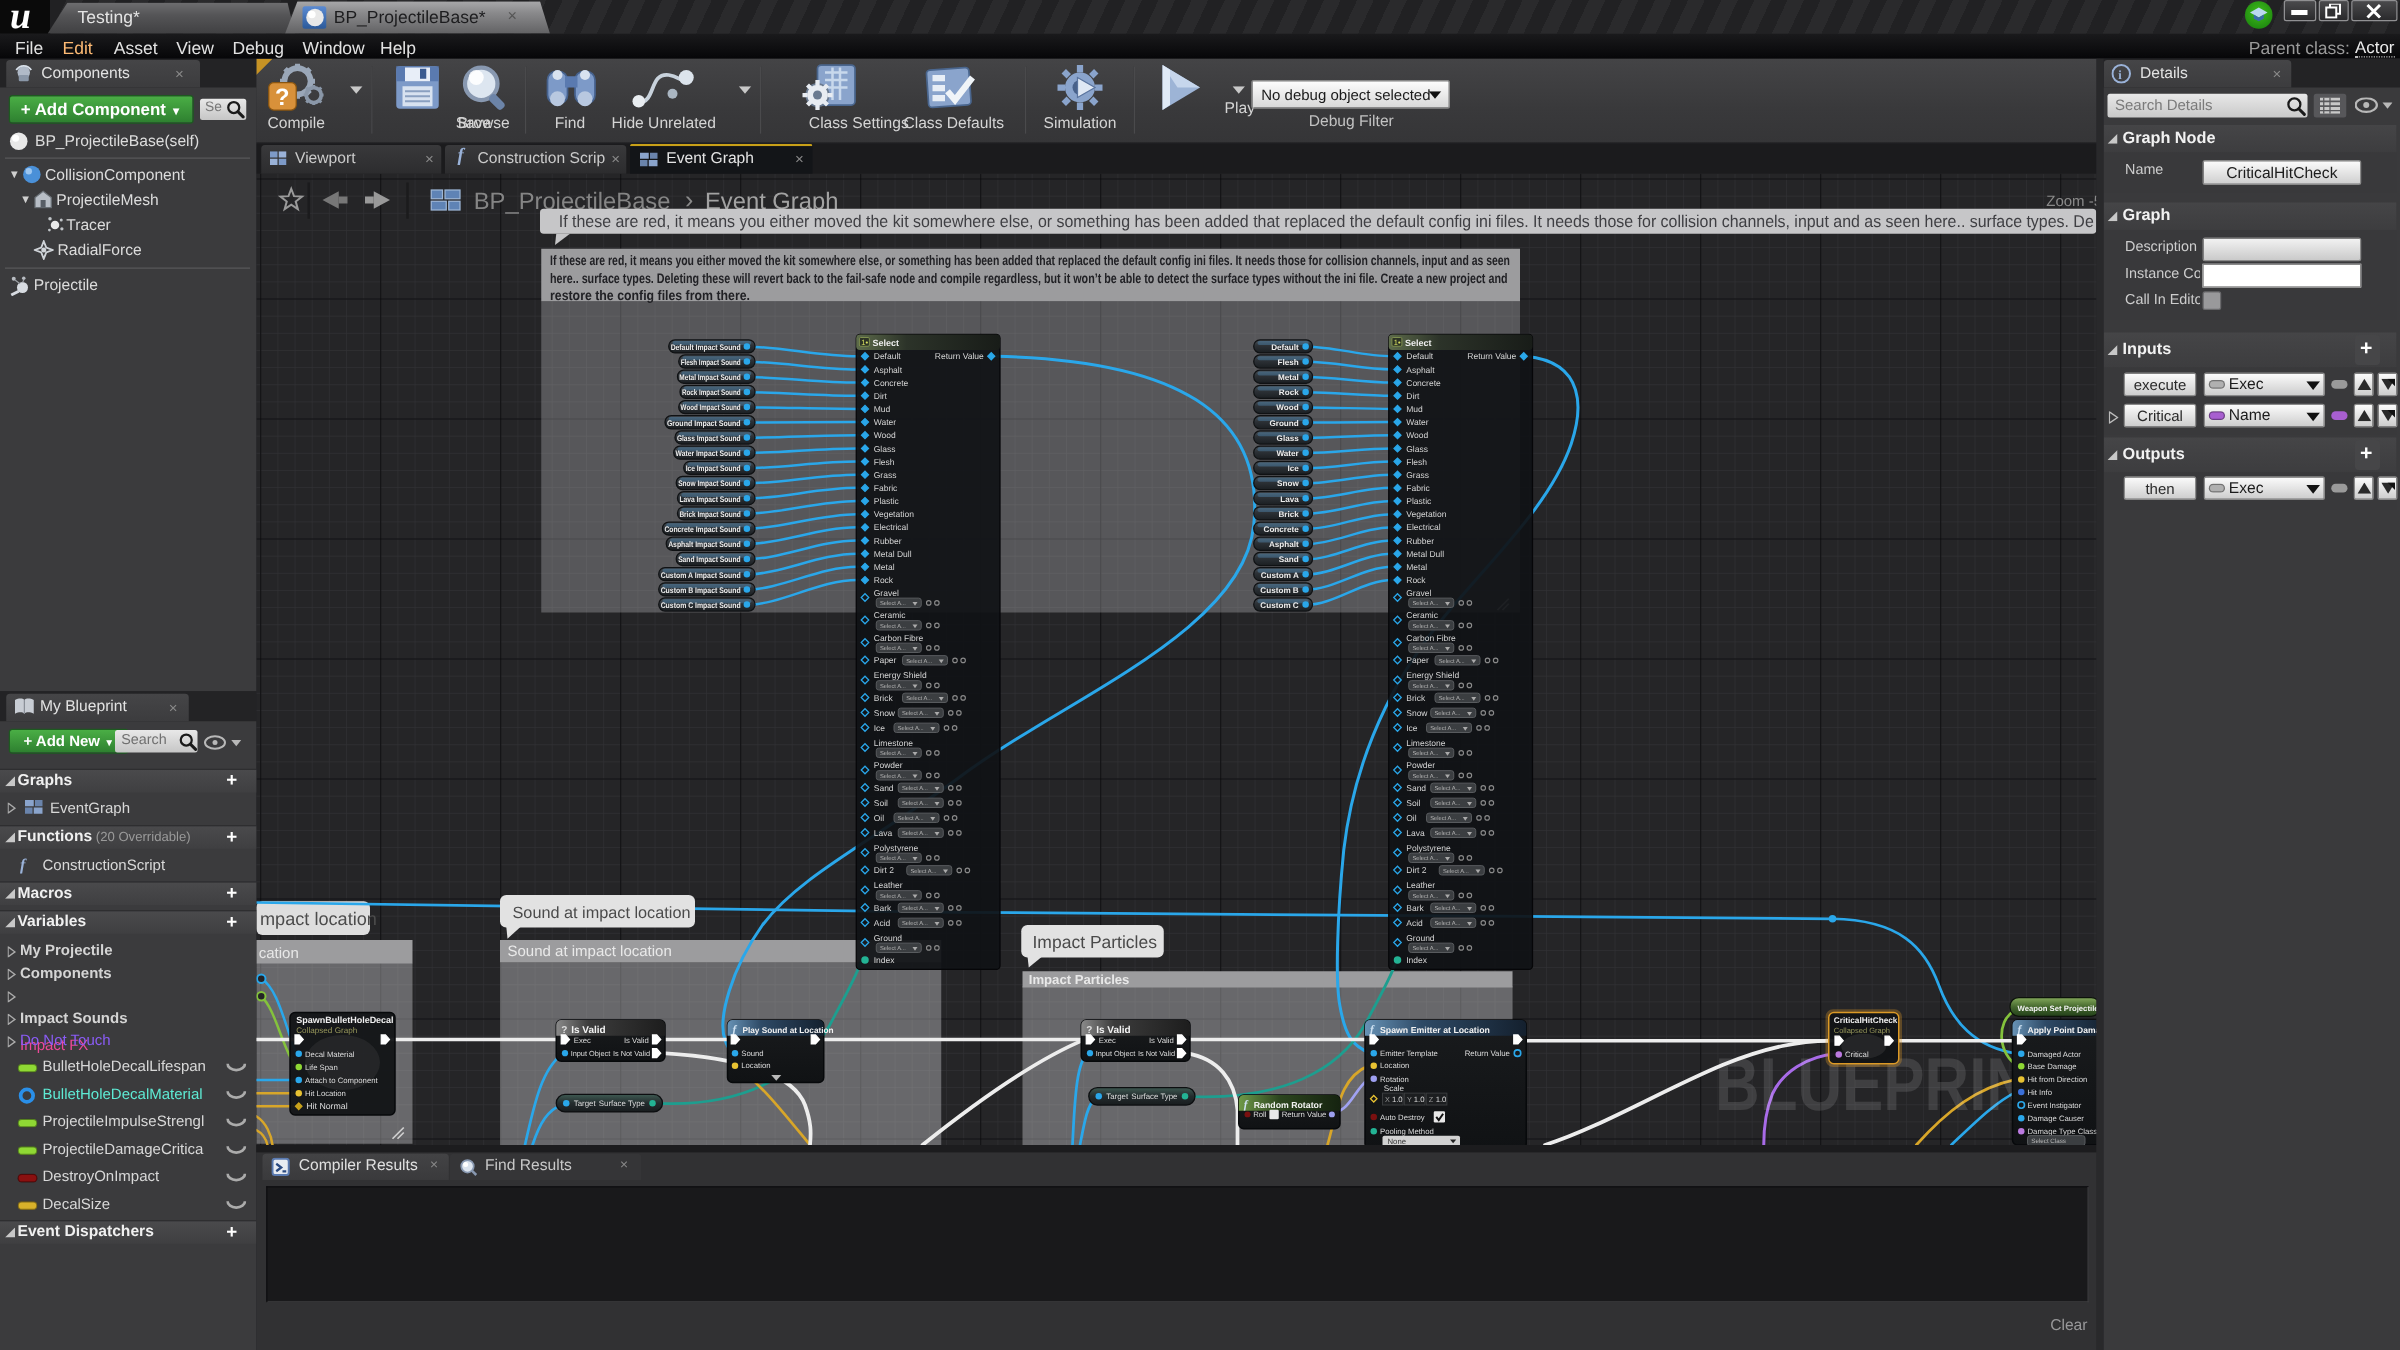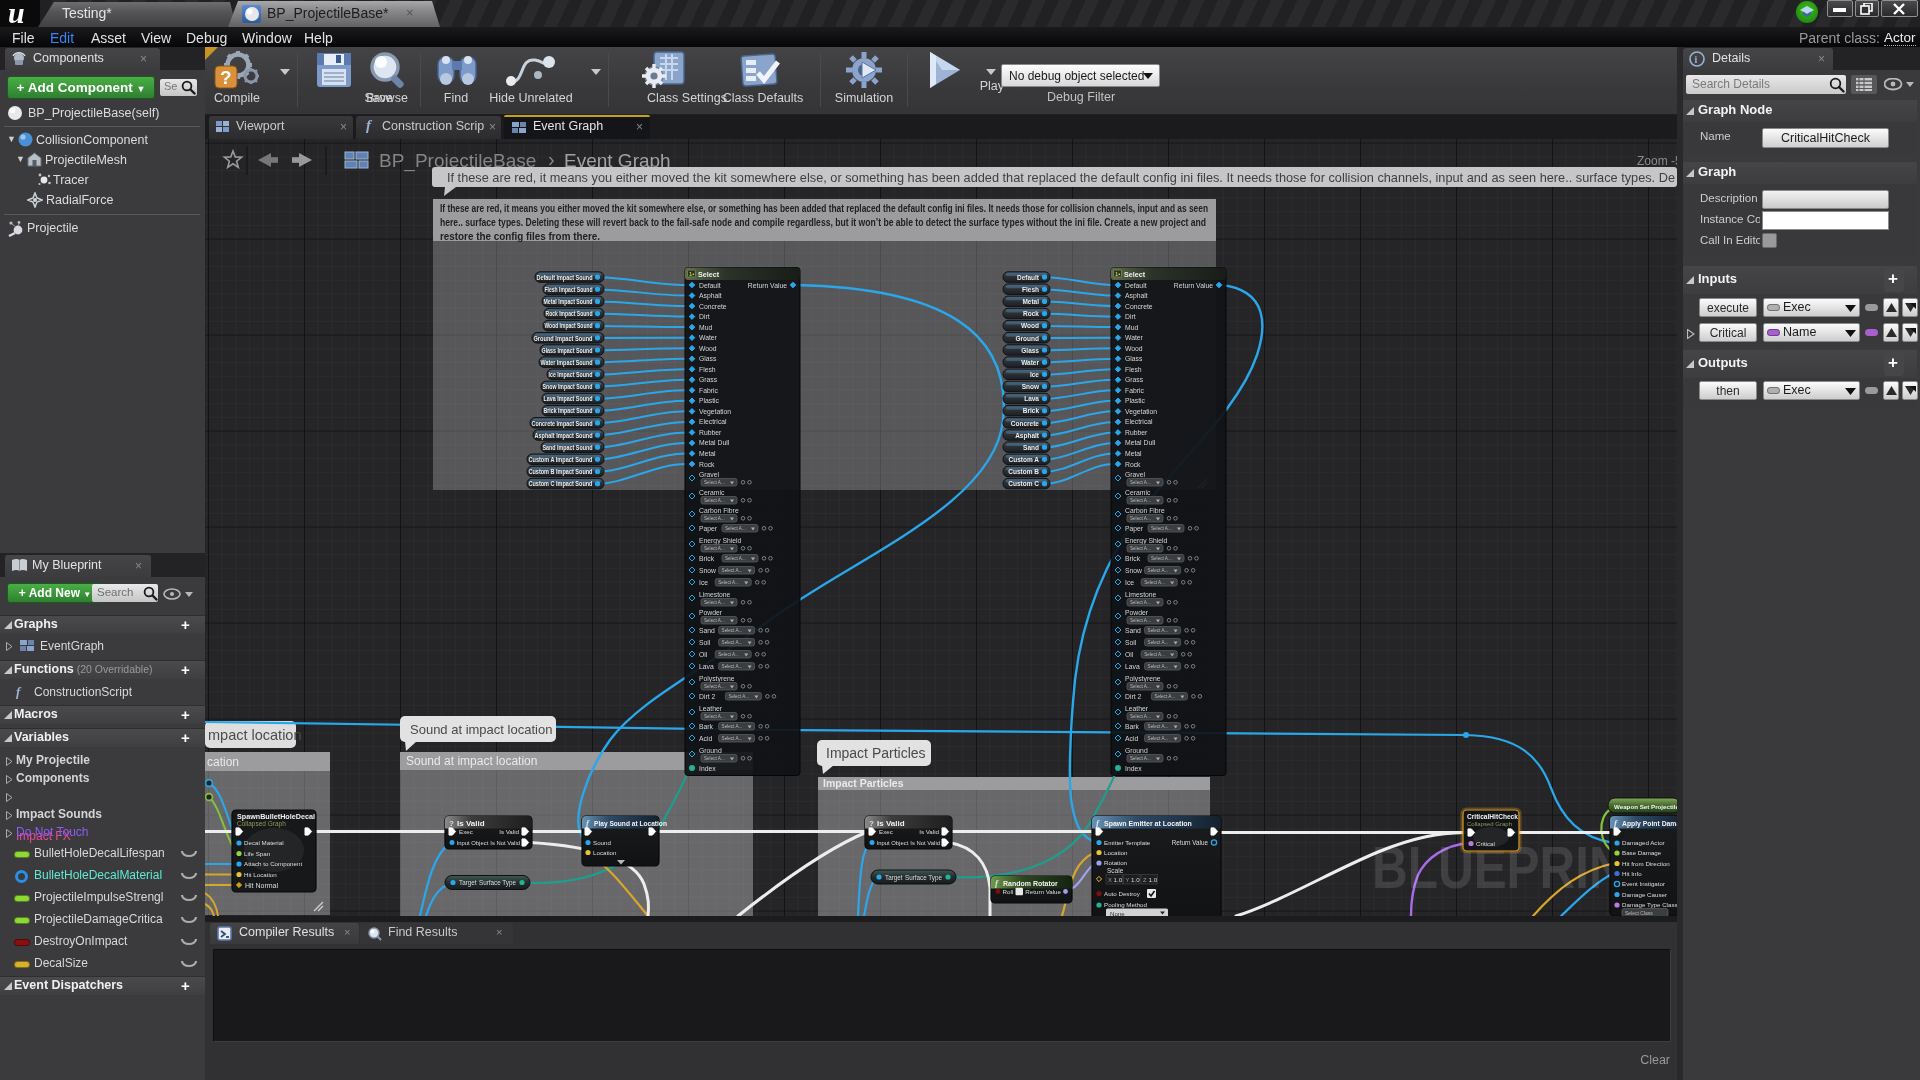--- a/index.html
+++ b/index.html
@@ -37,7 +37,7 @@
   </svg>
 <div class="abs" style="left:0;top:27px;width:1920px;height:20px;background:linear-gradient(#1a1a1c,#060608)"></div>
 <div class="abs" style="left:12px;top:30px;color:#e2e2e2;font-size:14px">File</div>
-<div class="abs" style="left:50px;top:30px;color:#3b82f6;font-size:14px">Edit</div>
+<div class="abs" style="left:50px;top:30px;color:#fdba74;font-size:14px">Edit</div>
 <div class="abs" style="left:91px;top:30px;color:#e2e2e2;font-size:14px">Asset</div>
 <div class="abs" style="left:141px;top:30px;color:#e2e2e2;font-size:14px">View</div>
 <div class="abs" style="left:186px;top:30px;color:#e2e2e2;font-size:14px">Debug</div>

